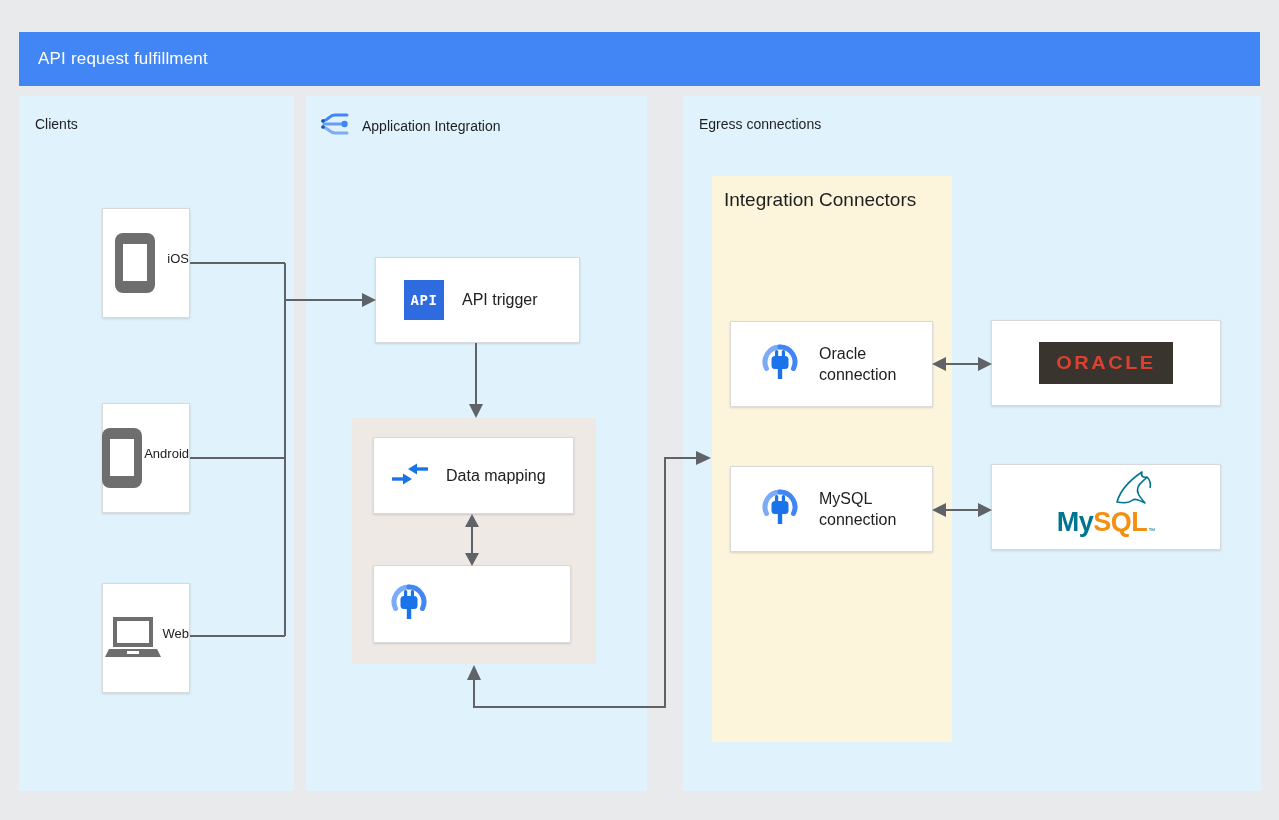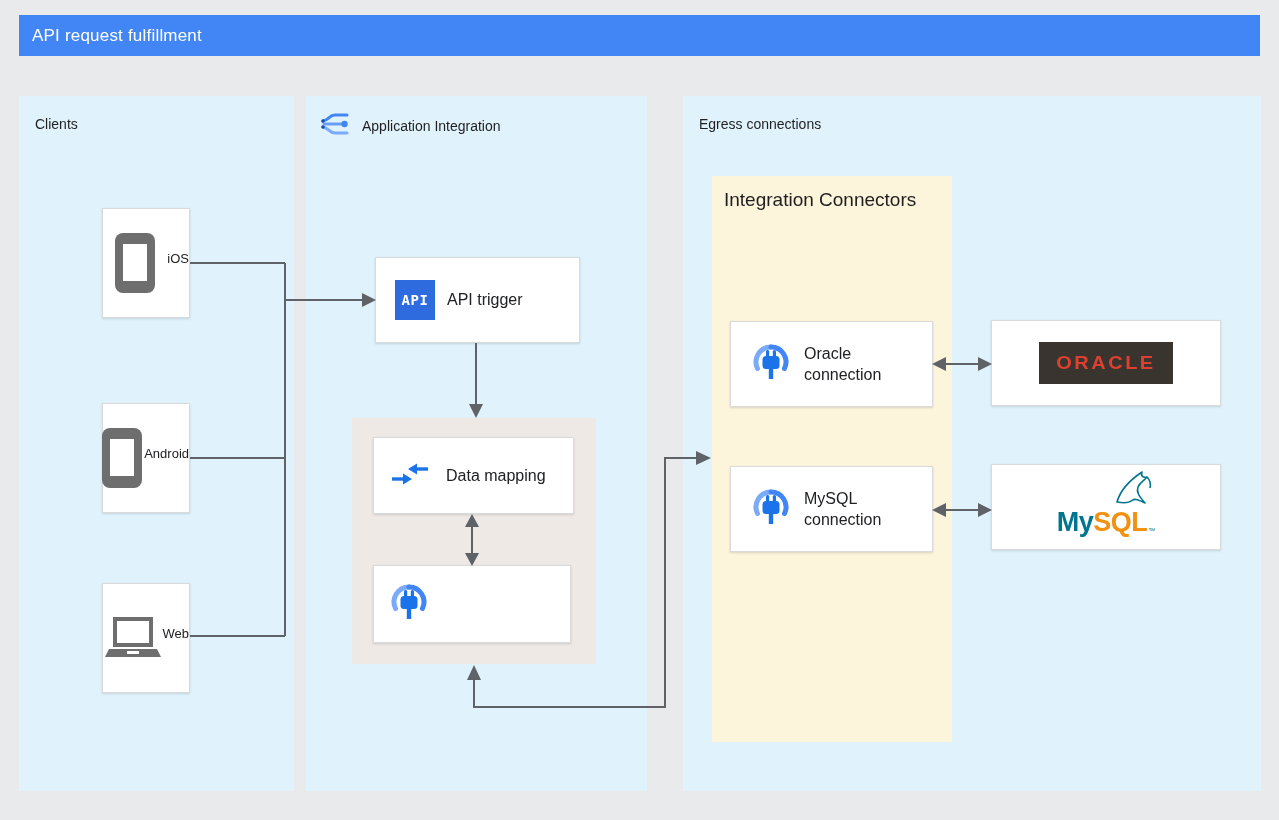--- a/index.html
+++ b/index.html
@@ -14,9 +14,9 @@
   .abs { position:absolute; }
 
   .header-bar {
-    left:19px; top:15px; width:1241px; height:41px;
+    left:19px; top:32px; width:1241px; height:54px;
     background:#4285F4; display:flex; align-items:center;
-    padding-left:13px;
+    padding-left:19px;
   }
   .header-bar .title { color:#FFFFFF; font-size:17px; letter-spacing:.2px; }
 

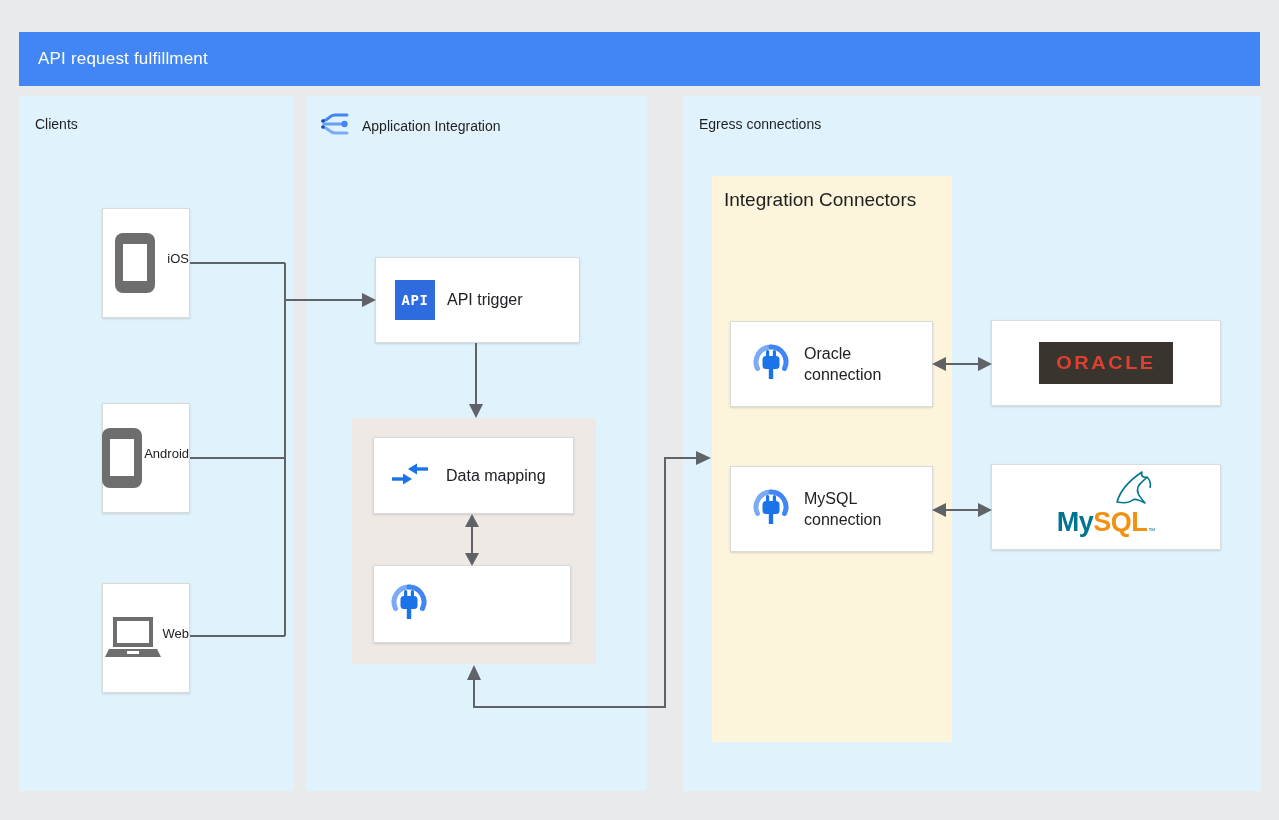--- a/index.html
+++ b/index.html
@@ -48,8 +48,8 @@
   .client-card .client-label { font-size:13px; margin-bottom:9px; }
 
   .node {
-    display:flex; align-items:center; gap:12px;
-    padding-left:19px;
+    display:flex; align-items:center; gap:18px;
+    padding-left:28px;
   }
   .node .node-label { font-size:16px; line-height:1.32; color:#202124; }
 

